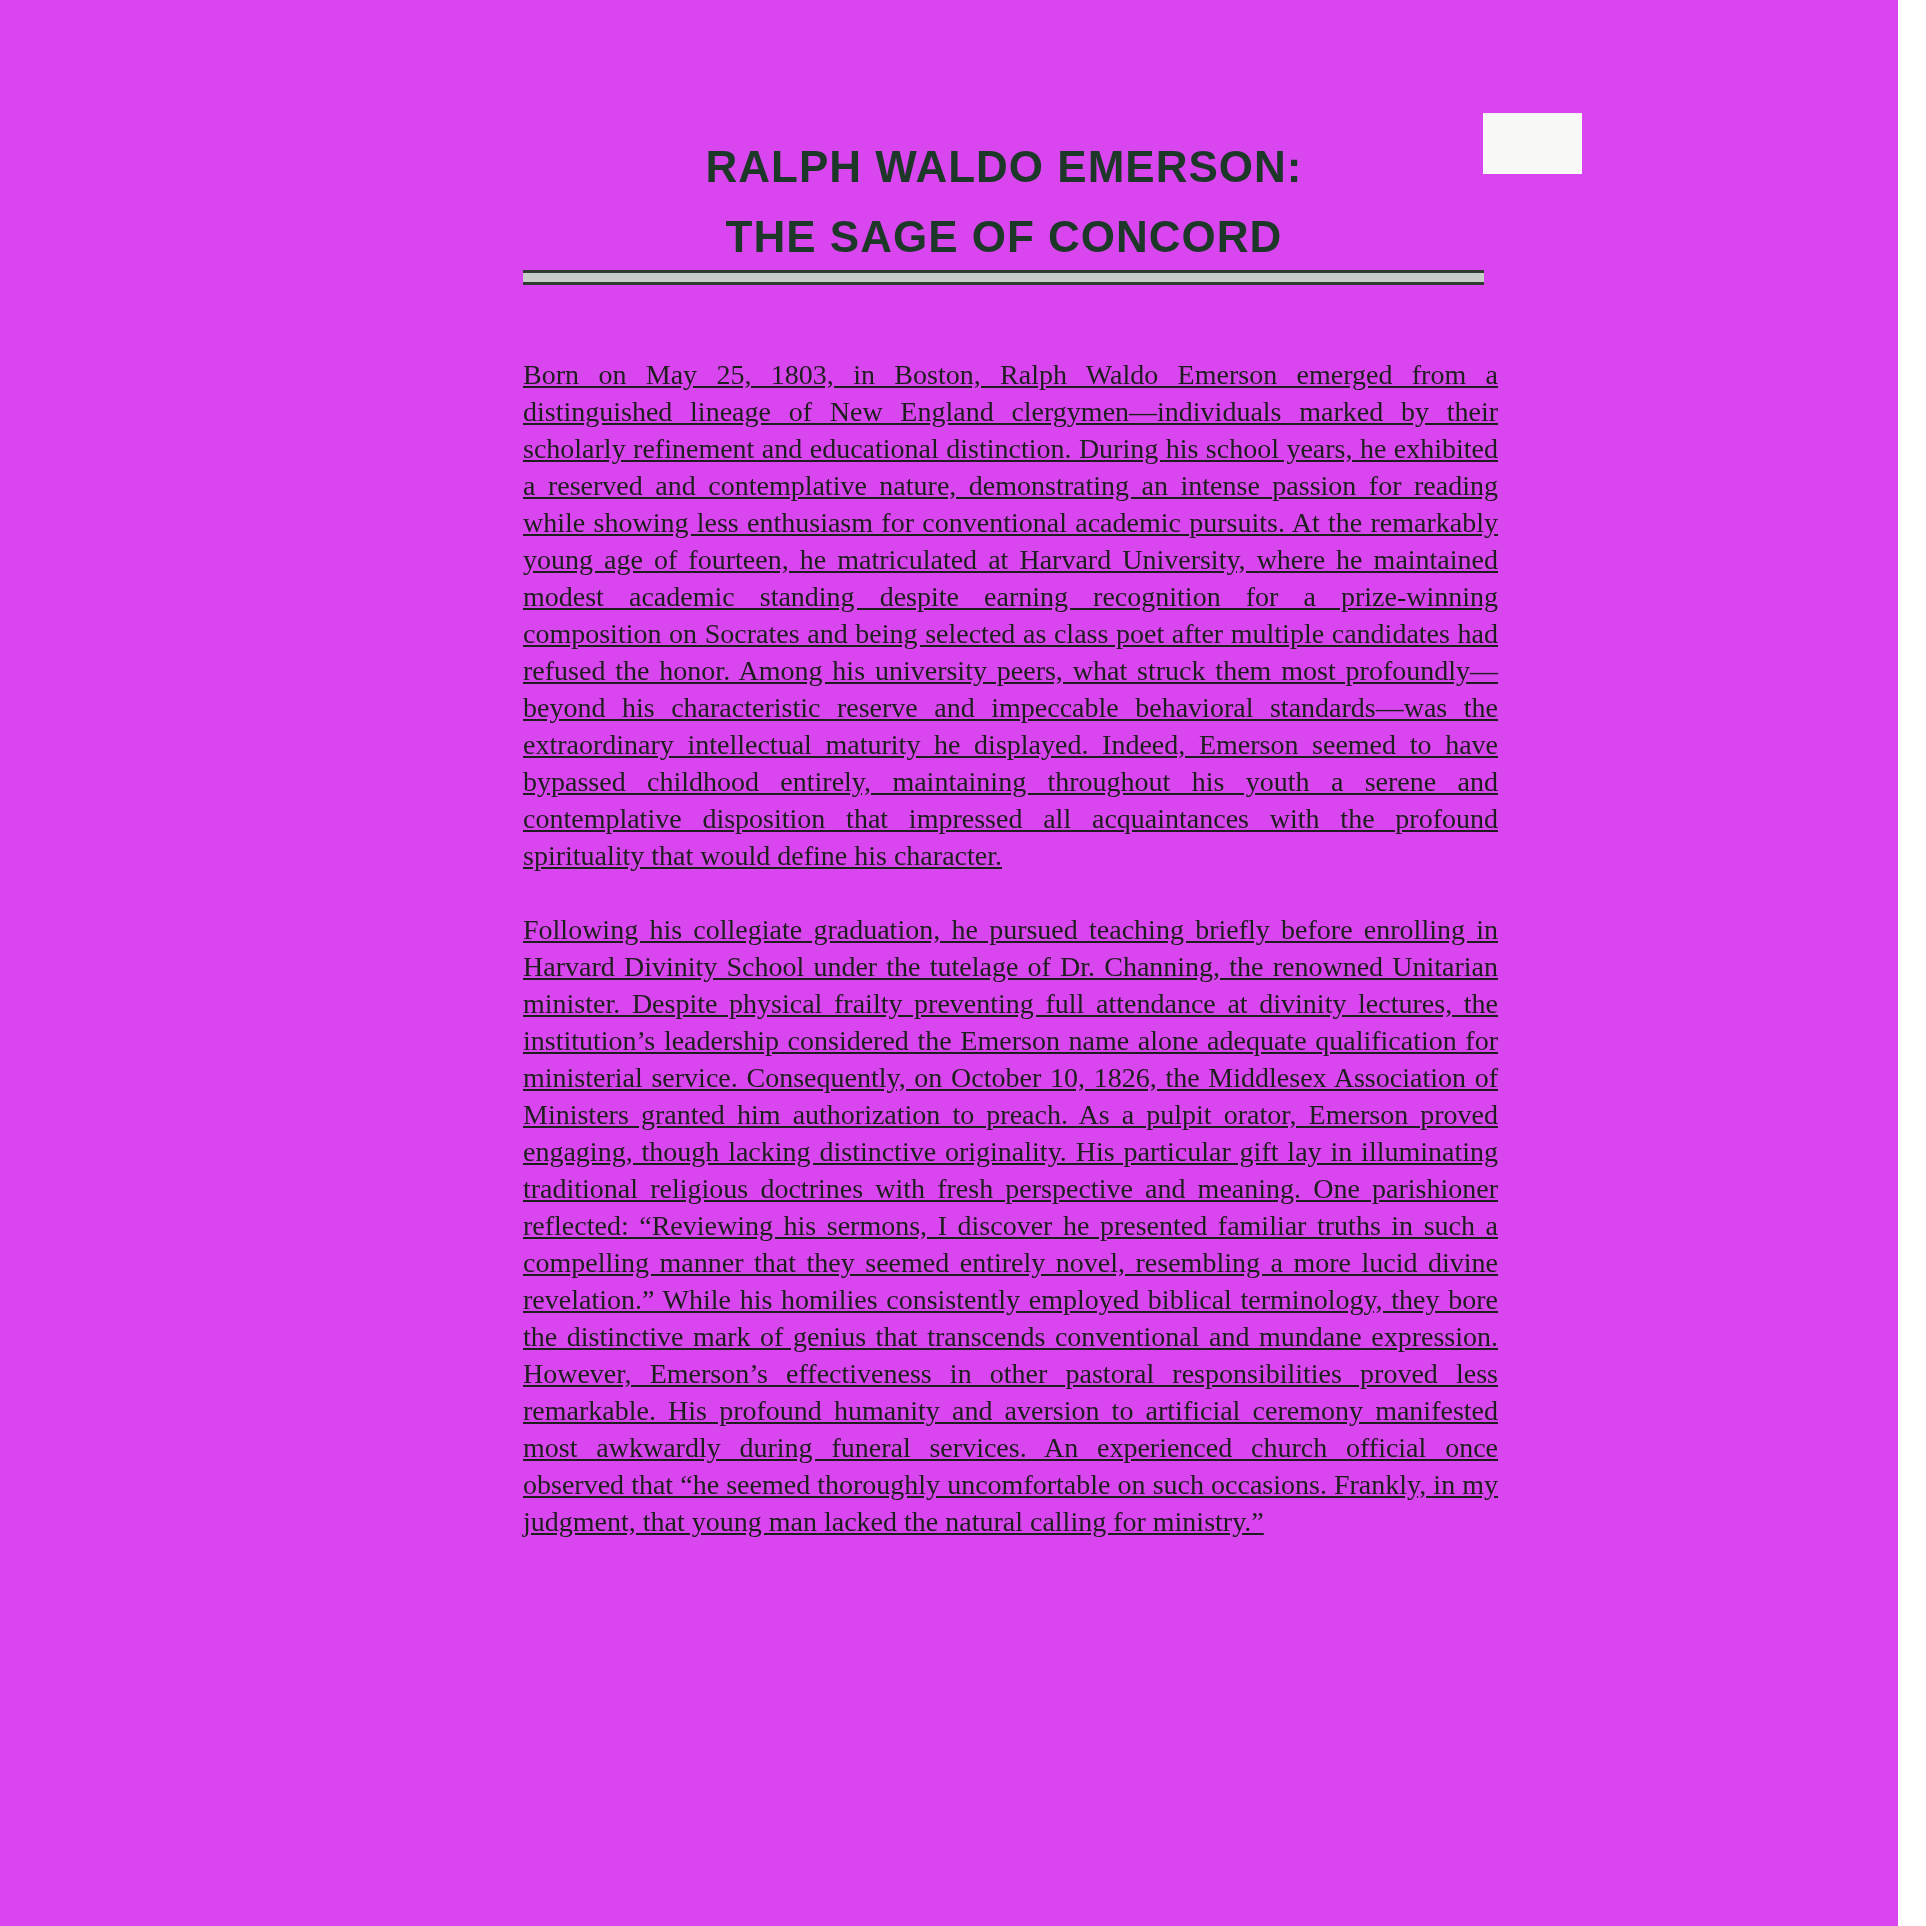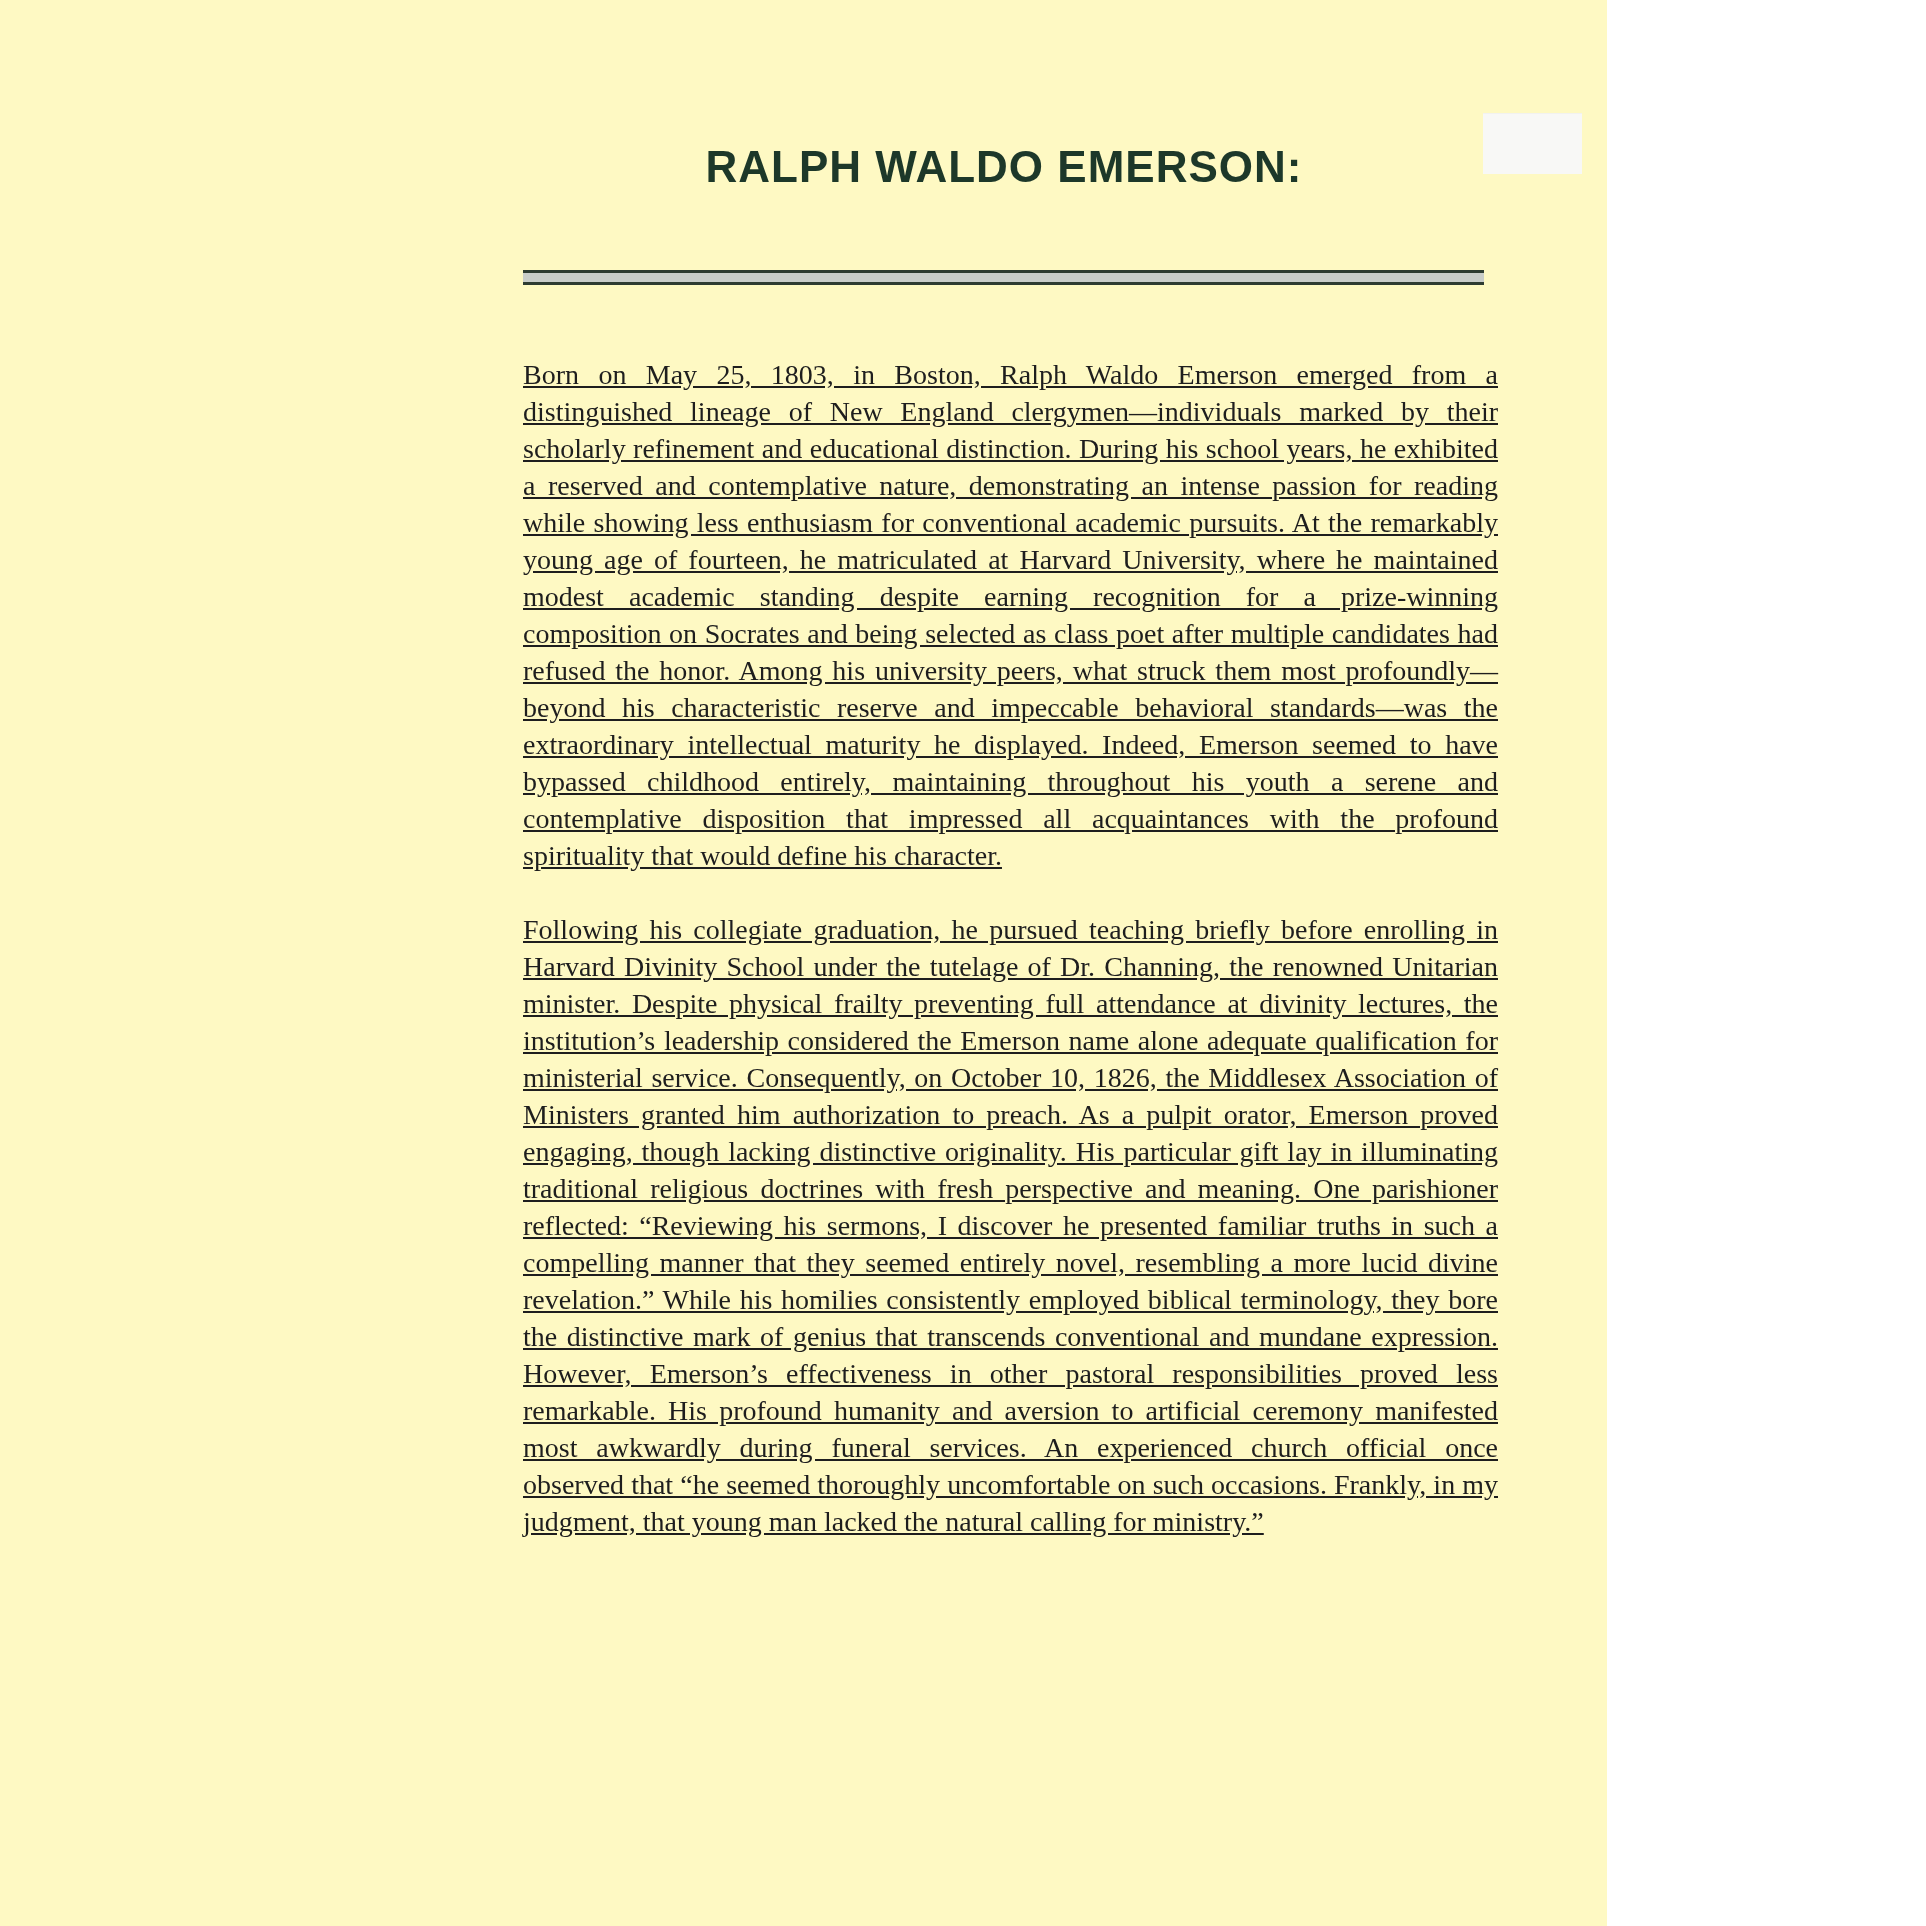--- a/index.html
+++ b/index.html
@@ -9,9 +9,9 @@
   }
   .page {
     position: relative;
-    width: 1607px;
+    width: 1898px;
     height: 1927px;
-    background: #fef9c3;
+    background: #d946ef;
     overflow: hidden;
     font-family: "Liberation Serif", serif;
   }

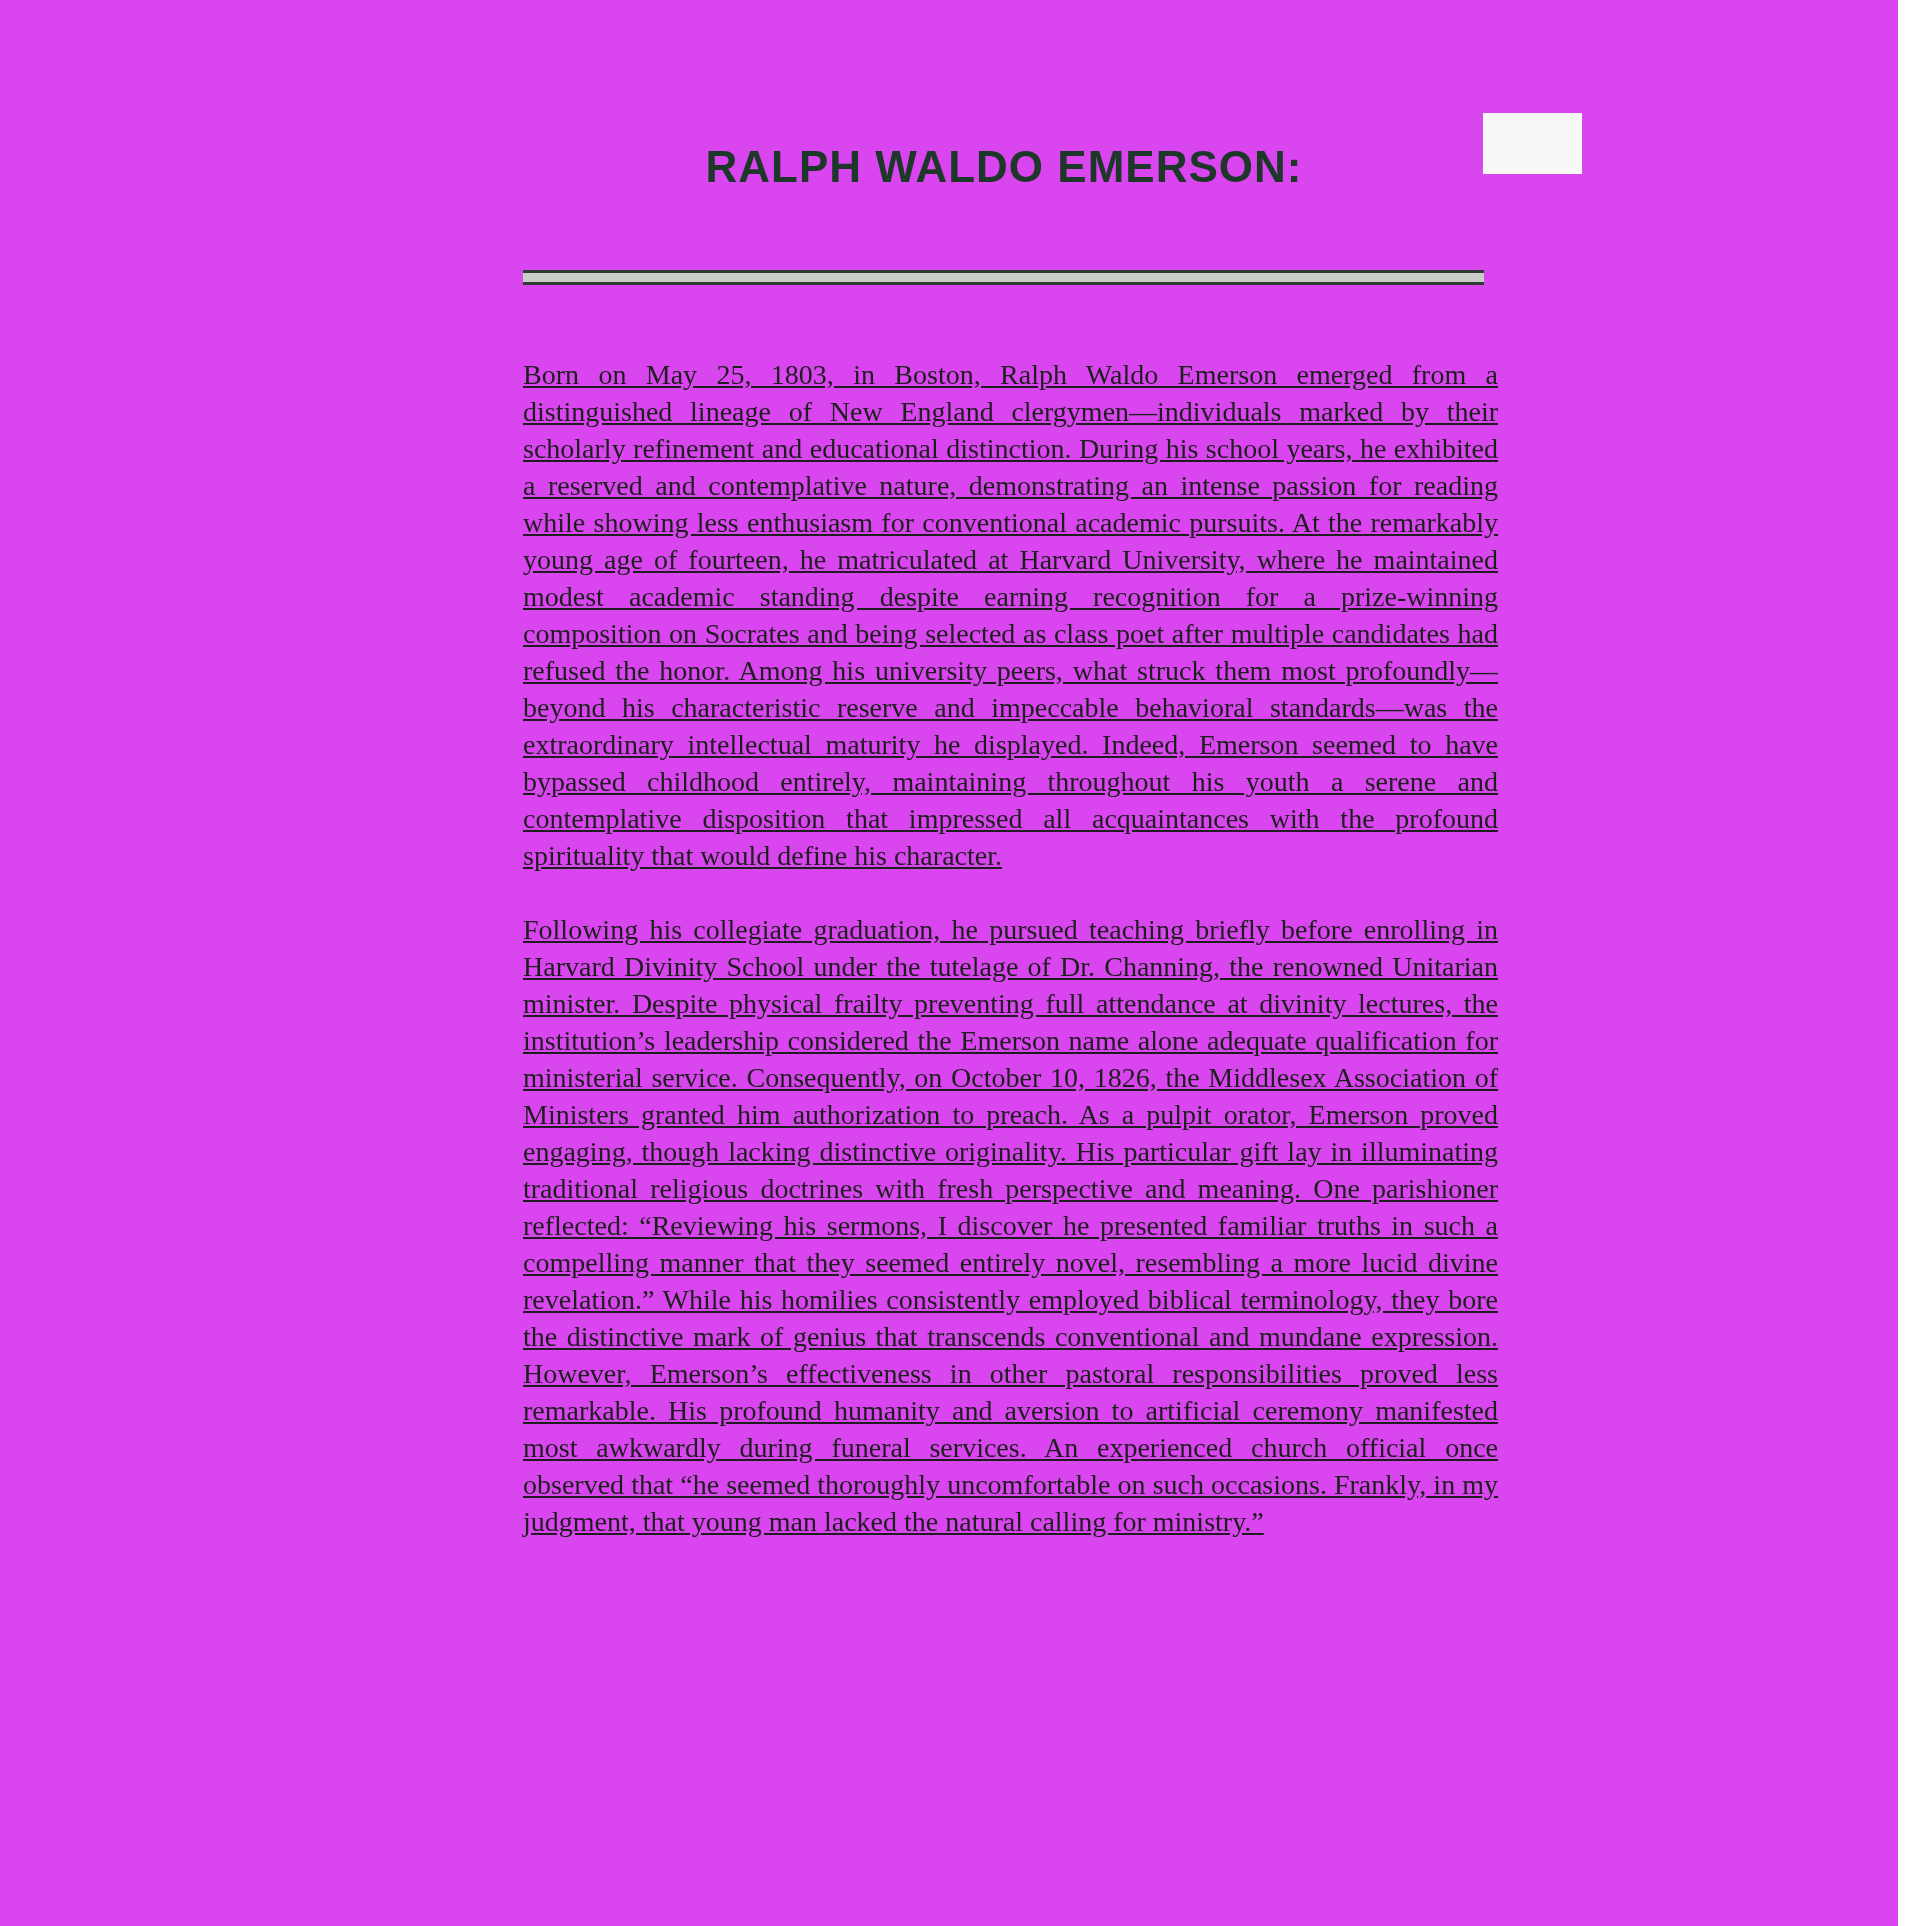--- a/index.html
+++ b/index.html
@@ -77,6 +77,7 @@
 
   <h1 class="title-block">
     <span class="title-line">RALPH WALDO EMERSON:</span>
+    <span class="title-line">THE SAGE OF CONCORD</span>
   </h1>
 
   <div class="title-rule"></div>

